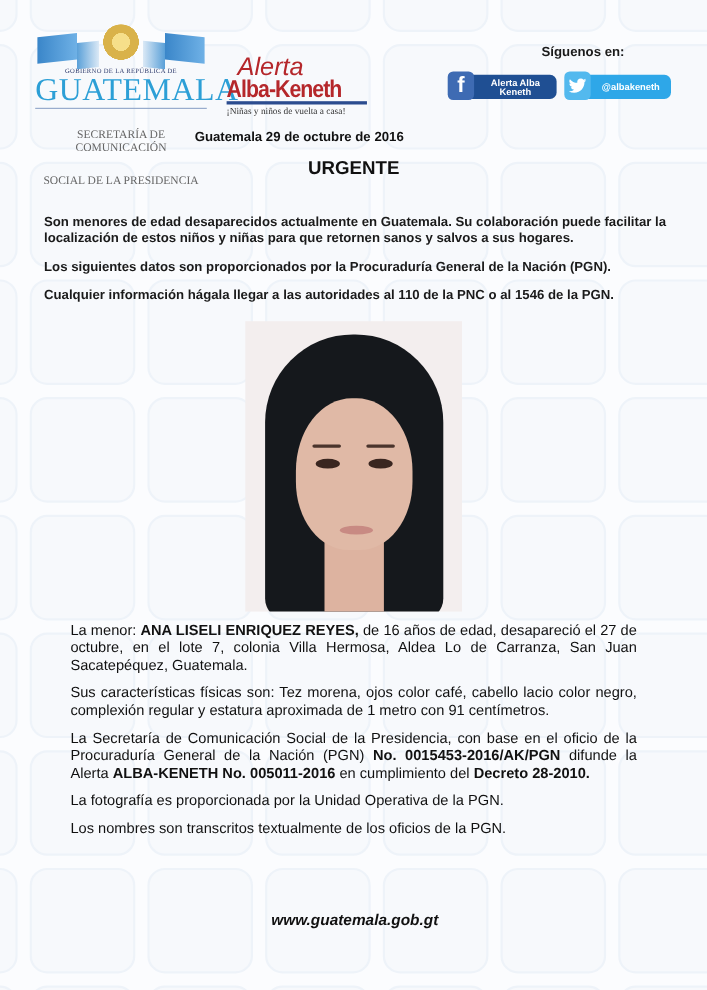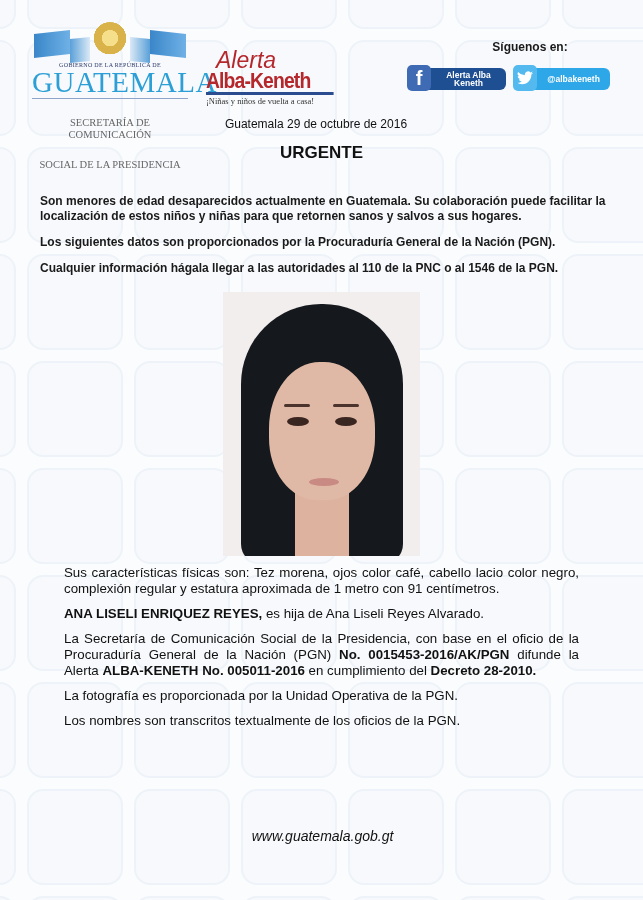--- a/index.html
+++ b/index.html
@@ -58,7 +58,7 @@
   .tw-btn .ico-box { background: #53b9ee; }
   .btn-label { flex: 1; color: #fff; font-weight: bold; font-size: 8.5px; text-align: center; line-height: 8px; }
 
-  .date { left: 0; width: 538px; top: 117px; text-align: center; font-weight: normal; font-size: 12px; padding-left: 6px; margin-left: 44px; }
+  .date { left: 0; width: 538px; top: 117px; text-align: center; font-weight: bold; font-size: 12px; padding-left: 6px; }
   .headline { left: 0; width: 643px; top: 143px; text-align: center; font-weight: bold; font-size: 17px; line-height: 20px; }
 
   .intro { left: 40px; width: 570px; top: 194px; font-weight: bold; font-size: 12px; line-height: 15px; color: #1a1a1a; }

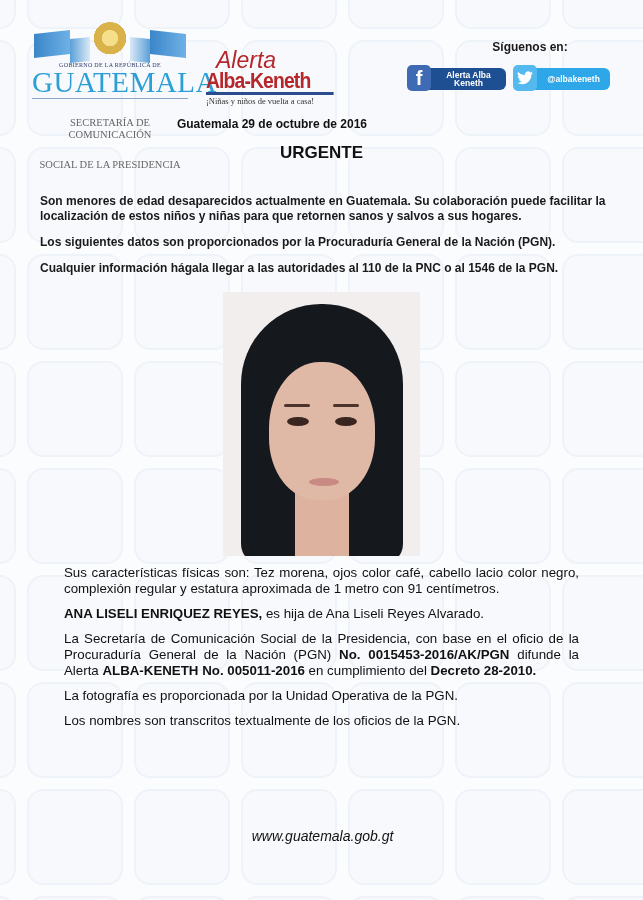--- a/index.html
+++ b/index.html
@@ -224,6 +224,9 @@
 </div>
 
 <div class="layer body-text">
+  <p>
+    <span>La menor: </span><b>ANA LISELI ENRIQUEZ REYES,</b><span> de 16 años de edad, desapareció el 27 de octubre, en el lote 7, colonia Villa Hermosa, Aldea Lo de Carranza, San Juan Sacatepéquez, Guatemala.</span>
+  </p>
   <p>Sus características físicas son: Tez morena, ojos color café, cabello lacio color negro, complexión regular y estatura aproximada de 1 metro con 91 centímetros.</p>
   <p>
     <b>ANA LISELI ENRIQUEZ REYES,</b><span> es hija de Ana Liseli Reyes Alvarado.</span>

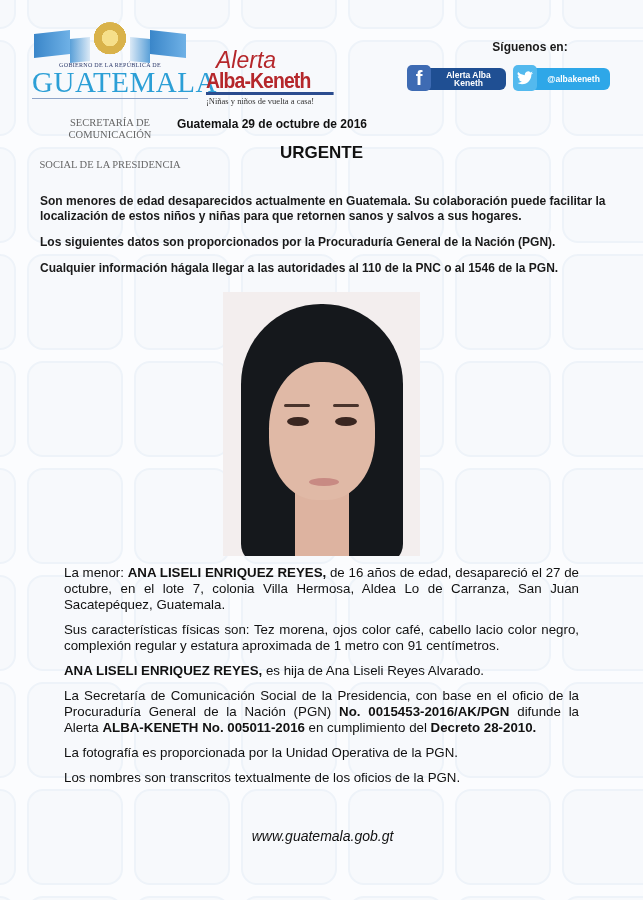--- a/index.html
+++ b/index.html
@@ -229,9 +229,6 @@
   </p>
   <p>Sus características físicas son: Tez morena, ojos color café, cabello lacio color negro, complexión regular y estatura aproximada de 1 metro con 91 centímetros.</p>
   <p>
-    <b>ANA LISELI ENRIQUEZ REYES,</b><span> es hija de Ana Liseli Reyes Alvarado.</span>
-  </p>
-  <p>
     <span>La Secretaría de Comunicación Social de la Presidencia, con base en el oficio de la Procuraduría General de la Nación (PGN) </span><b>No. 0015453-2016/AK/PGN</b><span> difunde la Alerta </span><b>ALBA-KENETH No. 005011-2016</b><span> en cumplimiento del </span><b>Decreto 28-2010.</b>
   </p>
   <p>La fotografía es proporcionada por la Unidad Operativa de la PGN.</p>

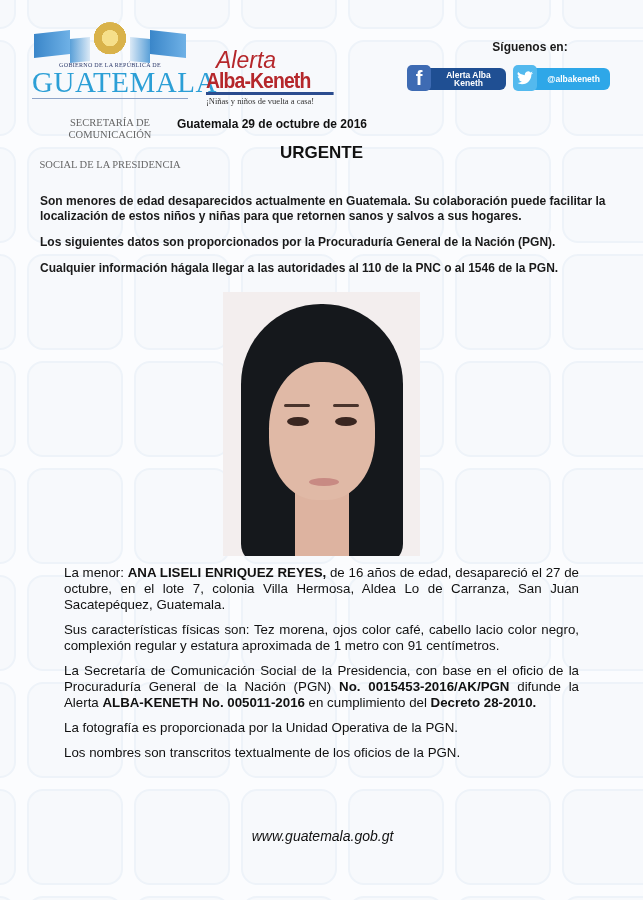--- a/index.html
+++ b/index.html
@@ -81,7 +81,7 @@
   .body-text p { margin-bottom: 9px; }
   .body-text b { font-weight: bold; }
 
-  .website { left: 0; width: 643px; top: 828px; text-align: center; font-weight: normal; font-style: italic; font-size: 14px; padding-left: 2px; }
+  .website { left: 0; width: 643px; top: 828px; text-align: center; font-weight: bold; font-style: italic; font-size: 14px; padding-left: 2px; }
 </style>
 </head>
 <body>

